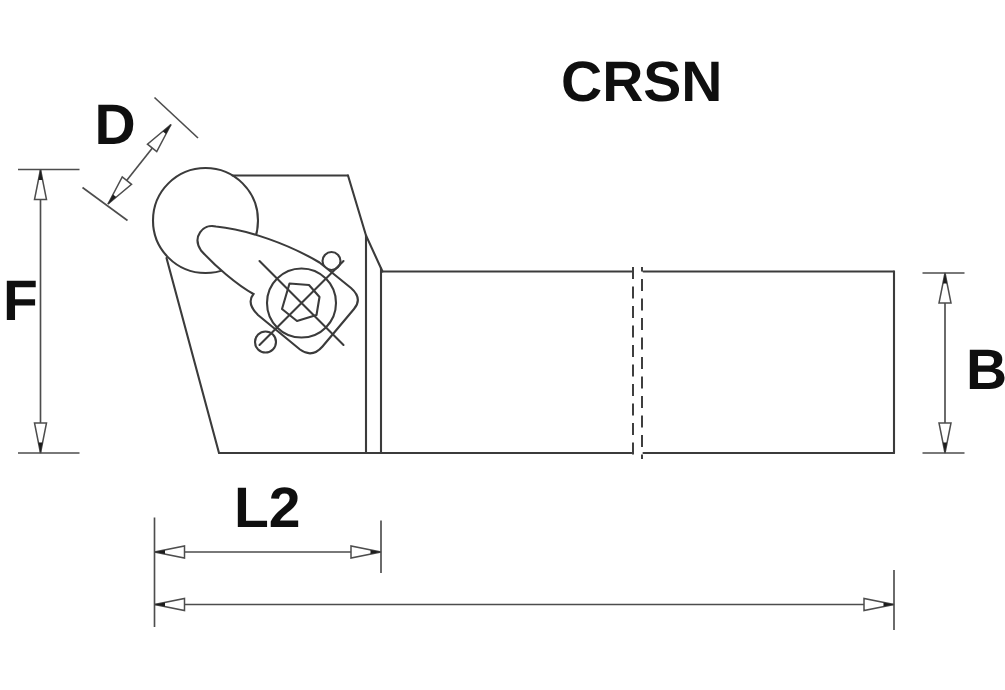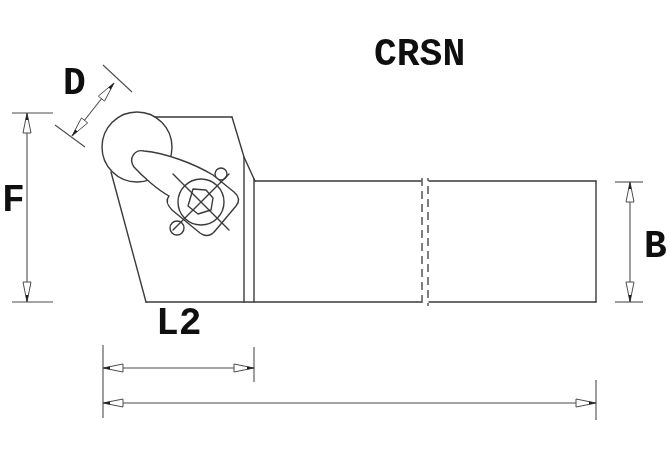--- a/index.html
+++ b/index.html
@@ -7,7 +7,7 @@
     position:relative;
     width:670px;height:460px;
     background:#ffffff;
-    font-family:Liberation Mono, monospace;
+    font-family:Liberation Sans, sans-serif;
     overflow:hidden;
   }
   #drawing-svg{position:absolute;left:0;top:0;}

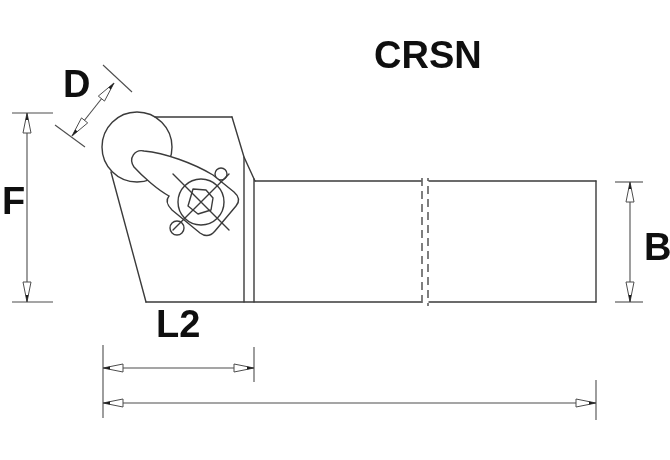--- a/index.html
+++ b/index.html
@@ -134,7 +134,7 @@
 
   <div class="dim-label" style="left:644px;top:228px;">B</div>
 
-  <div class="dim-label" style="left:156px;top:305px;">L2</div>
+  <div class="dim-label" style="left:156px;top:320px;">L2</div>
 
 
 </div>

